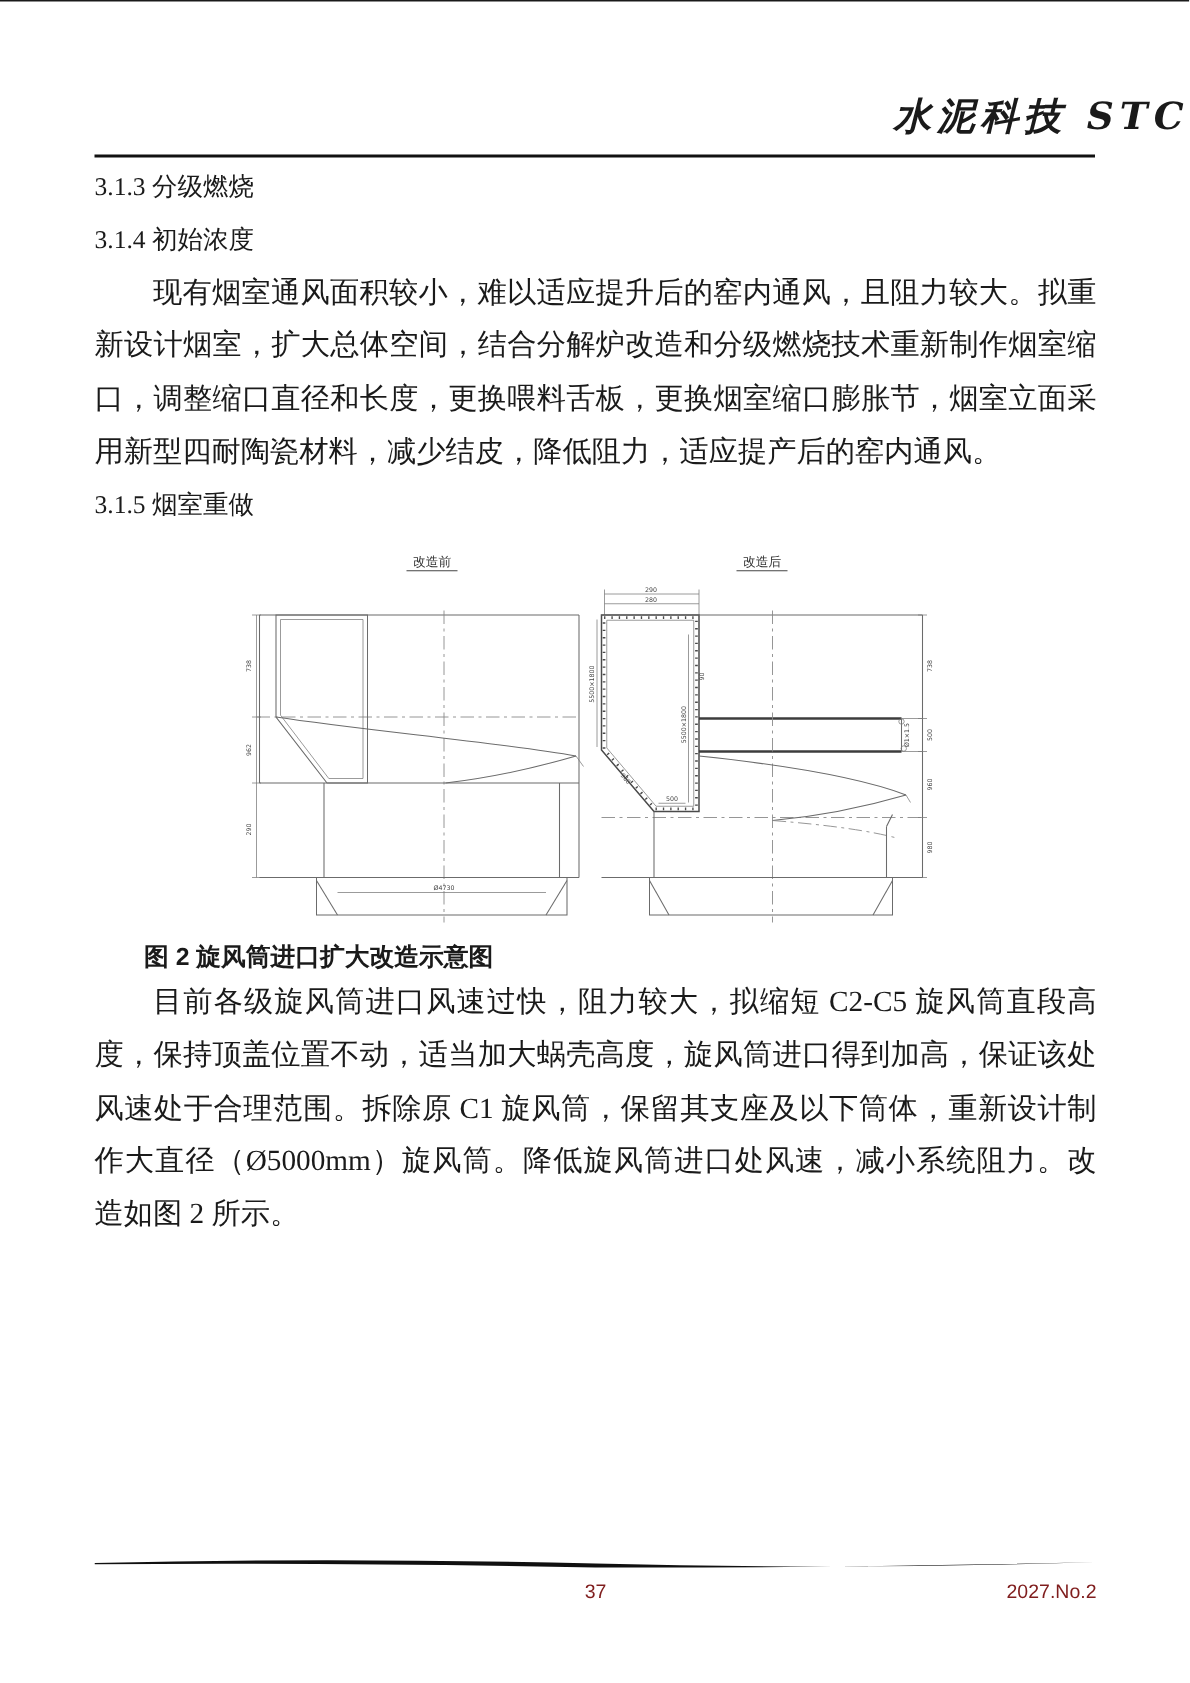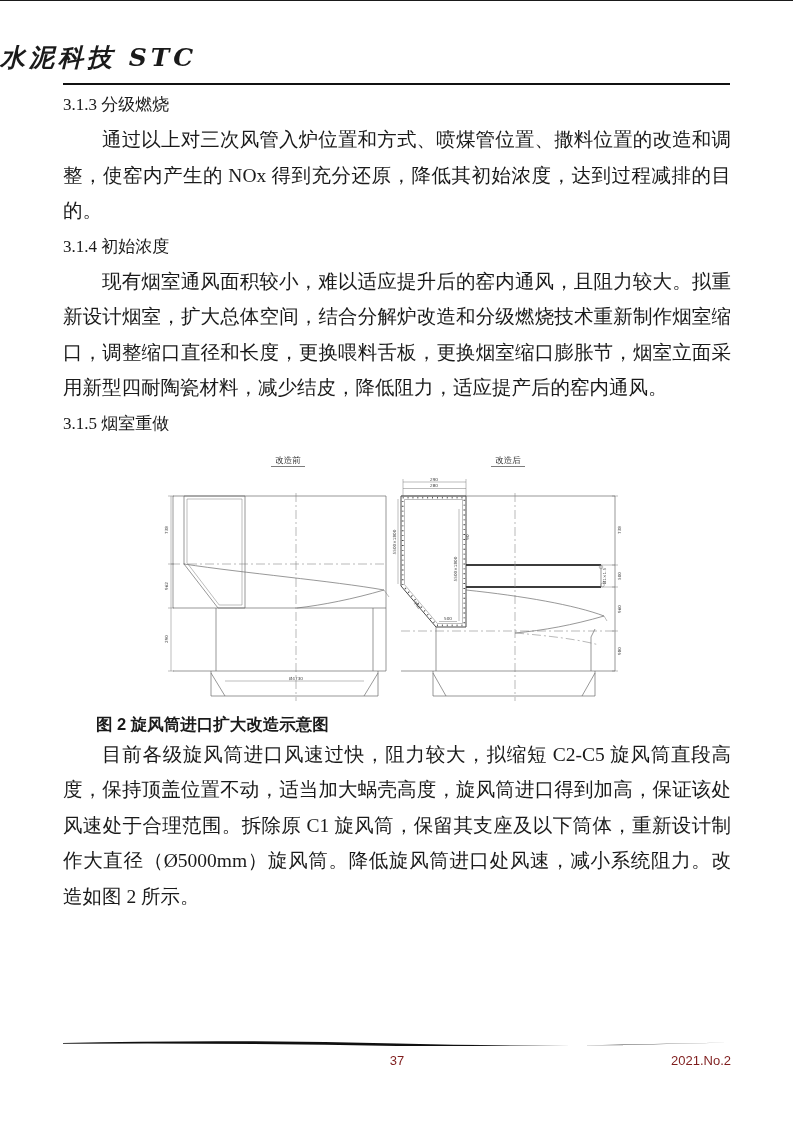--- a/index.html
+++ b/index.html
@@ -6,7 +6,7 @@
   .page{position:relative;width:793px;height:1122px;background:#fff;overflow:hidden;
         font-family:"Liberation Serif","DejaVu Serif",serif;color:#1a1a1a;}
   .top-edge{position:absolute;top:0;left:0;width:793px;height:1px;background:#1a1a1a;}
-  .header{padding-top:42px;text-align:left;}
+  .header{padding-top:62px;text-align:right;}
   .journal-title{font-family:"DejaVu Serif","Liberation Serif",serif;font-style:italic;
         font-weight:bold;font-size:25px;letter-spacing:4px;line-height:32px;}
   .rule{margin:9px 63px 0 63px;border:none;border-top:2px solid #111;height:0;}

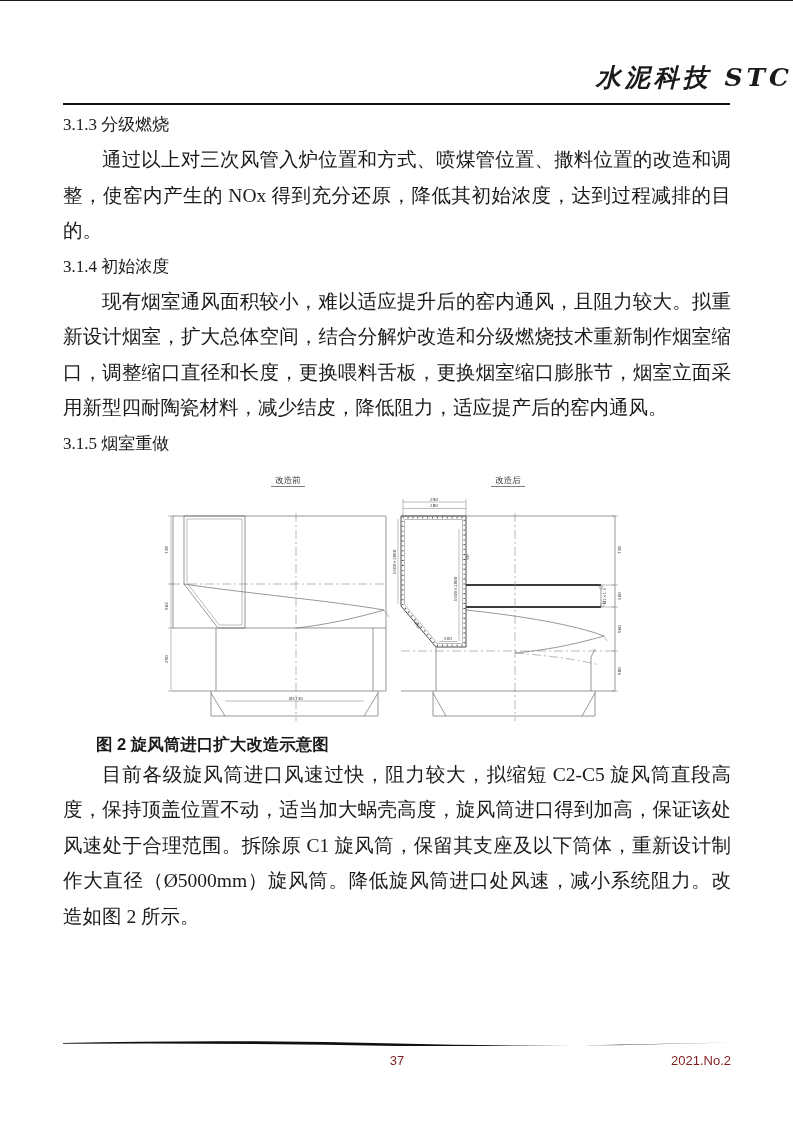--- a/index.html
+++ b/index.html
@@ -46,7 +46,6 @@
 
   <div class="content">
     <h2>3.1.3 分级燃烧</h2>
-    <p>通过以上对三次风管入炉位置和方式、喷煤管位置、撒料位置的改造和调整，使窑内产生的 NOx 得到充分还原，降低其初始浓度，达到过程减排的目的。</p>
     <h2>3.1.4 初始浓度</h2>
     <p>现有烟室通风面积较小，难以适应提升后的窑内通风，且阻力较大。拟重新设计烟室，扩大总体空间，结合分解炉改造和分级燃烧技术重新制作烟室缩口，调整缩口直径和长度，更换喂料舌板，更换烟室缩口膨胀节，烟室立面采用新型四耐陶瓷材料，减少结皮，降低阻力，适应提产后的窑内通风。</p>
     <h2>3.1.5 烟室重做</h2>

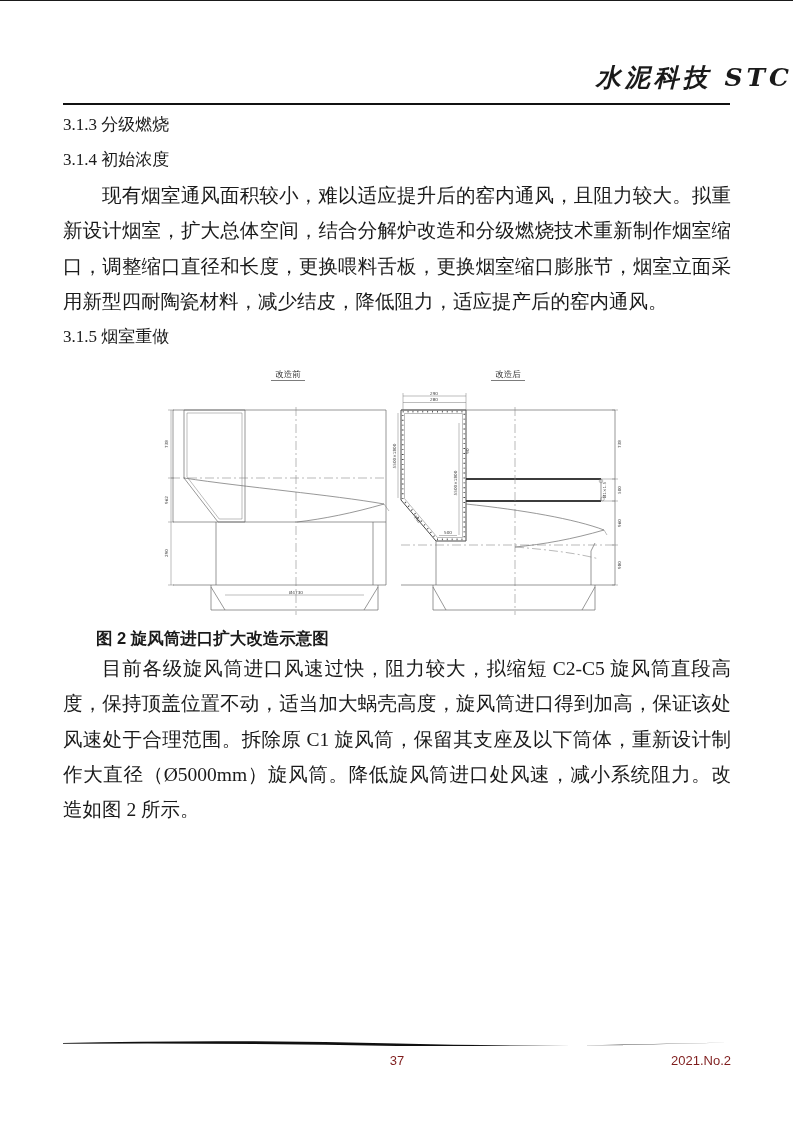--- a/index.html
+++ b/index.html
@@ -167,7 +167,7 @@
     </svg>
     <div class="footer-text">
       <span class="page-number">37</span>
-      <span class="issue-number">2021.No.2</span>
+      <span class="issue-number">2027.No.2</span>
     </div>
   </div>
 </div>

